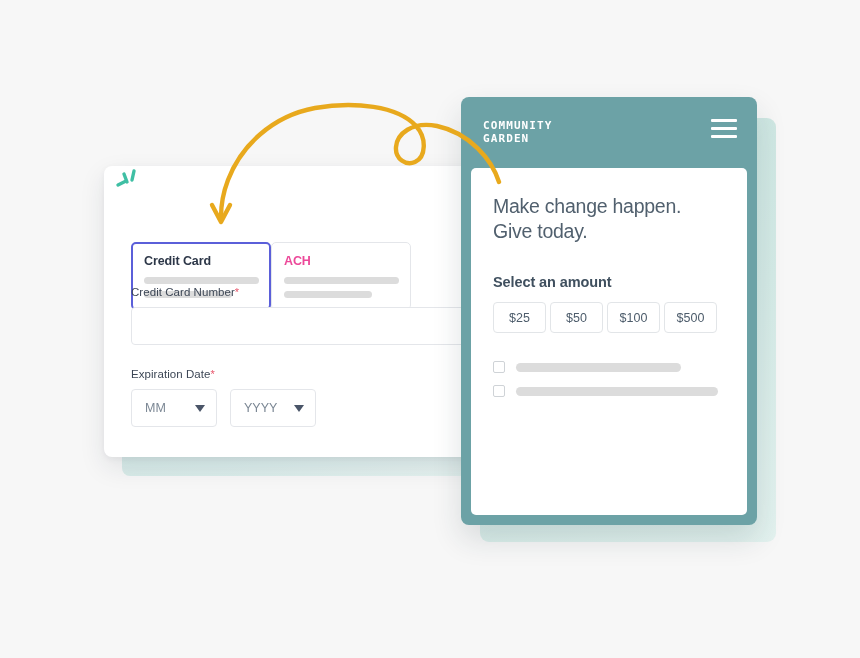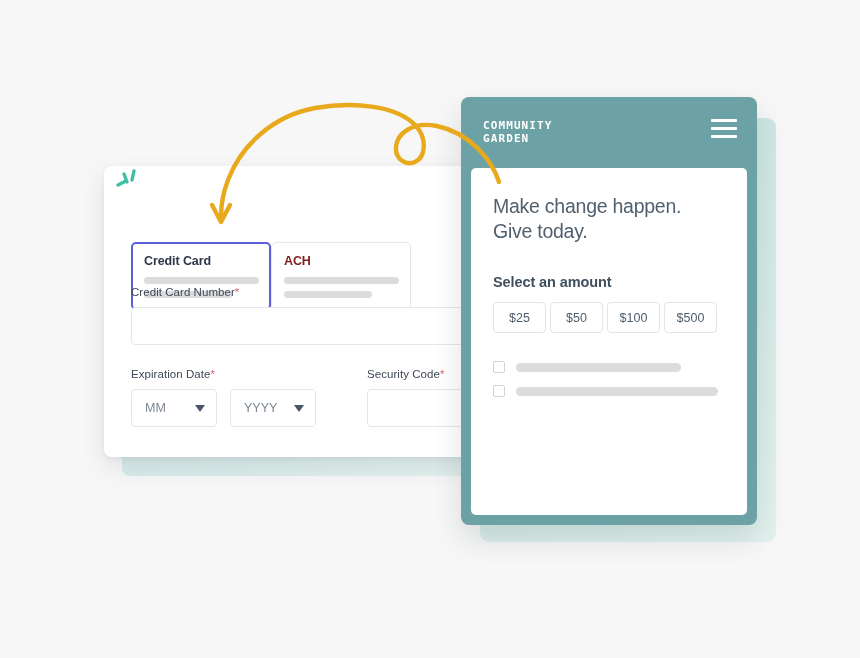--- a/index.html
+++ b/index.html
@@ -80,7 +80,7 @@
     letter-spacing: -.1px;
   }
   .pay-tab.selected .pay-tab-label { color: #2d3748; }
-  .pay-tab .pay-tab-label { color: #7f1d1d; }
+  .pay-tab .pay-tab-label { color: #ec4899; }
 
   .bar { background: #dcdcdc; border-radius: 4px; height: 7px; margin-top: 9px; }
   .bar.w1 { width: 101%; max-width: 118px; }

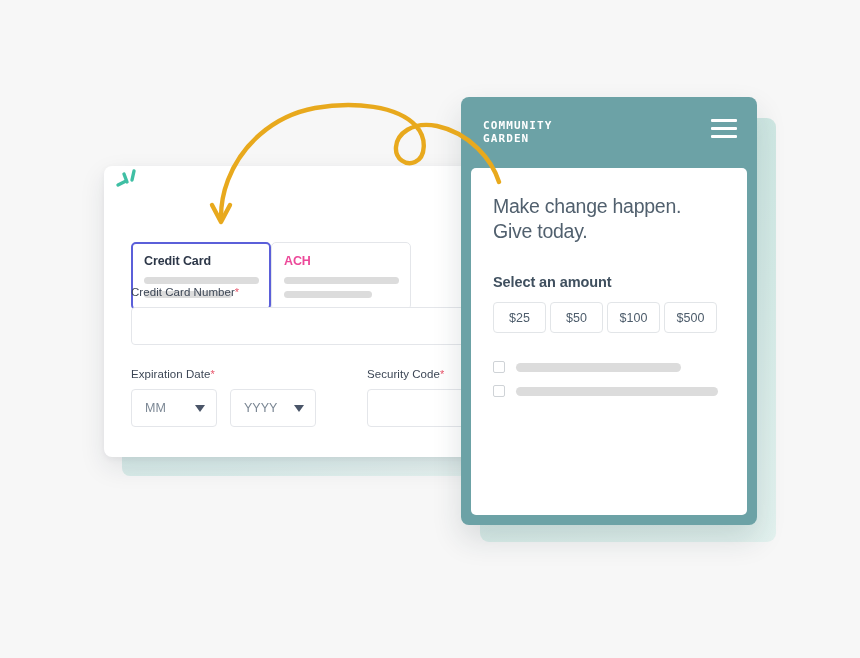--- a/index.html
+++ b/index.html
@@ -297,12 +297,6 @@
       </div>
     </div>
 
-    <div class="field-block" style="left:263px; top:202px;">
-      <div class="field-label">
-        <span>Security Code</span><span class="req">*</span>
-      </div>
-      <div class="text-input" style="width:130px;"></div>
-    </div>
 
   </div>
 

